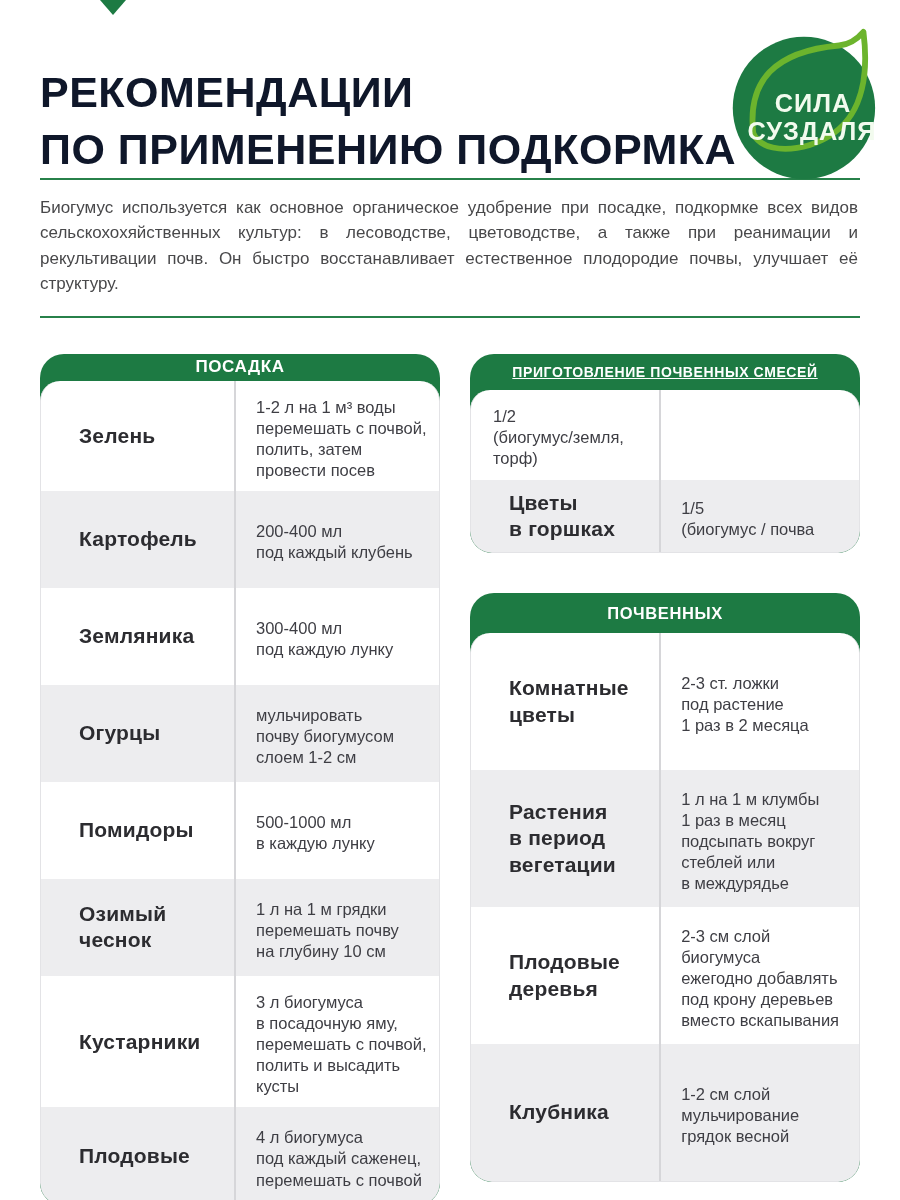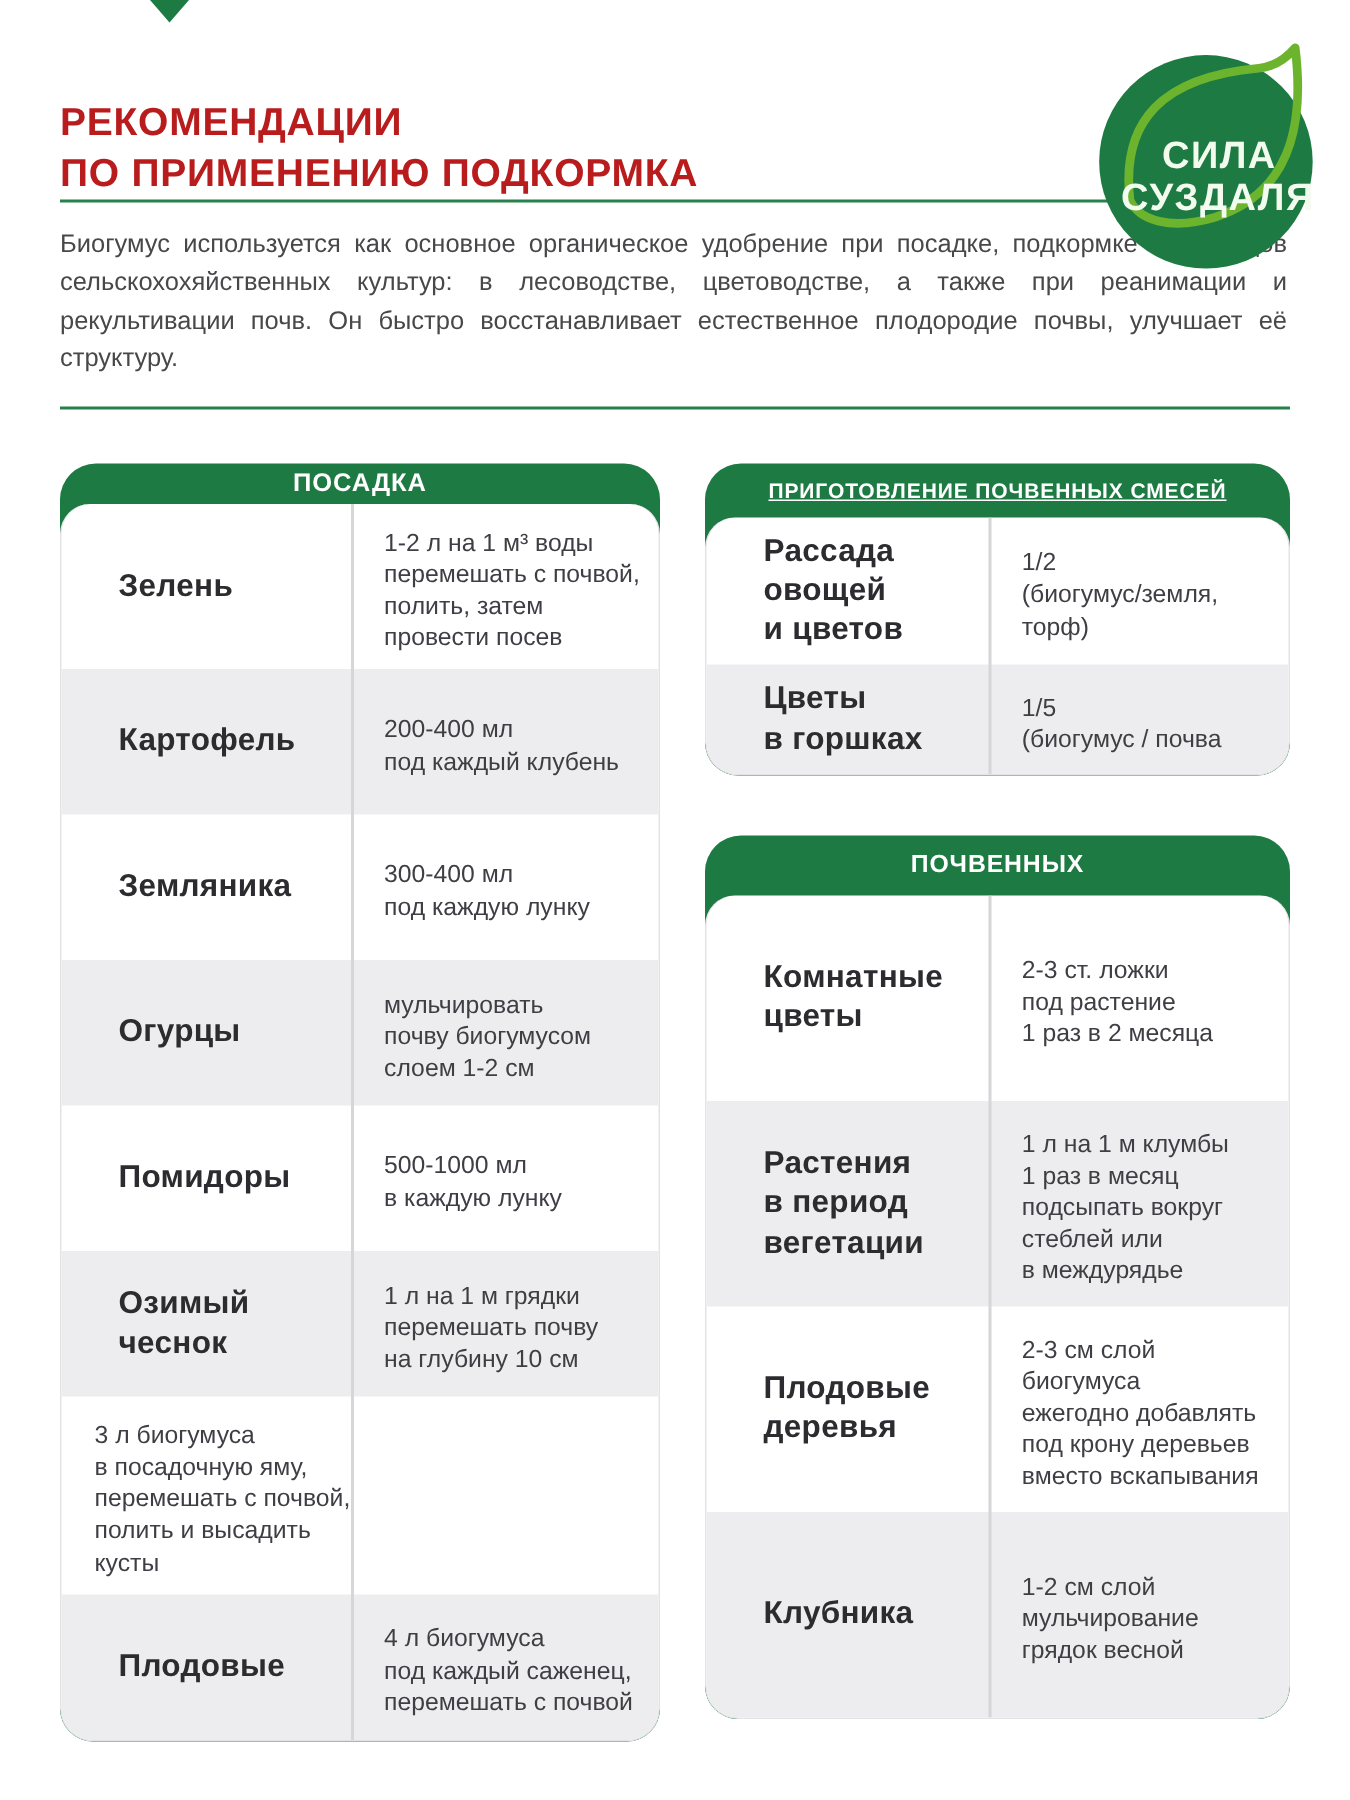--- a/index.html
+++ b/index.html
@@ -11,8 +11,8 @@
     border-left:13px solid transparent; border-right:13px solid transparent;
     border-top:15px solid #1d7a43; }
 
-  .page-title { margin-top:64px; font-size:26px; line-height:1.32; font-weight:800;
-    color:#b91c1c; letter-spacing:.5px; }
+  .page-title { margin-top:64px; font-size:43px; line-height:1.32; font-weight:800;
+    color:#0f172a; letter-spacing:.5px; }
 
   .logo { position:absolute; top:26px; right:20px; width:156px; height:156px; }
 

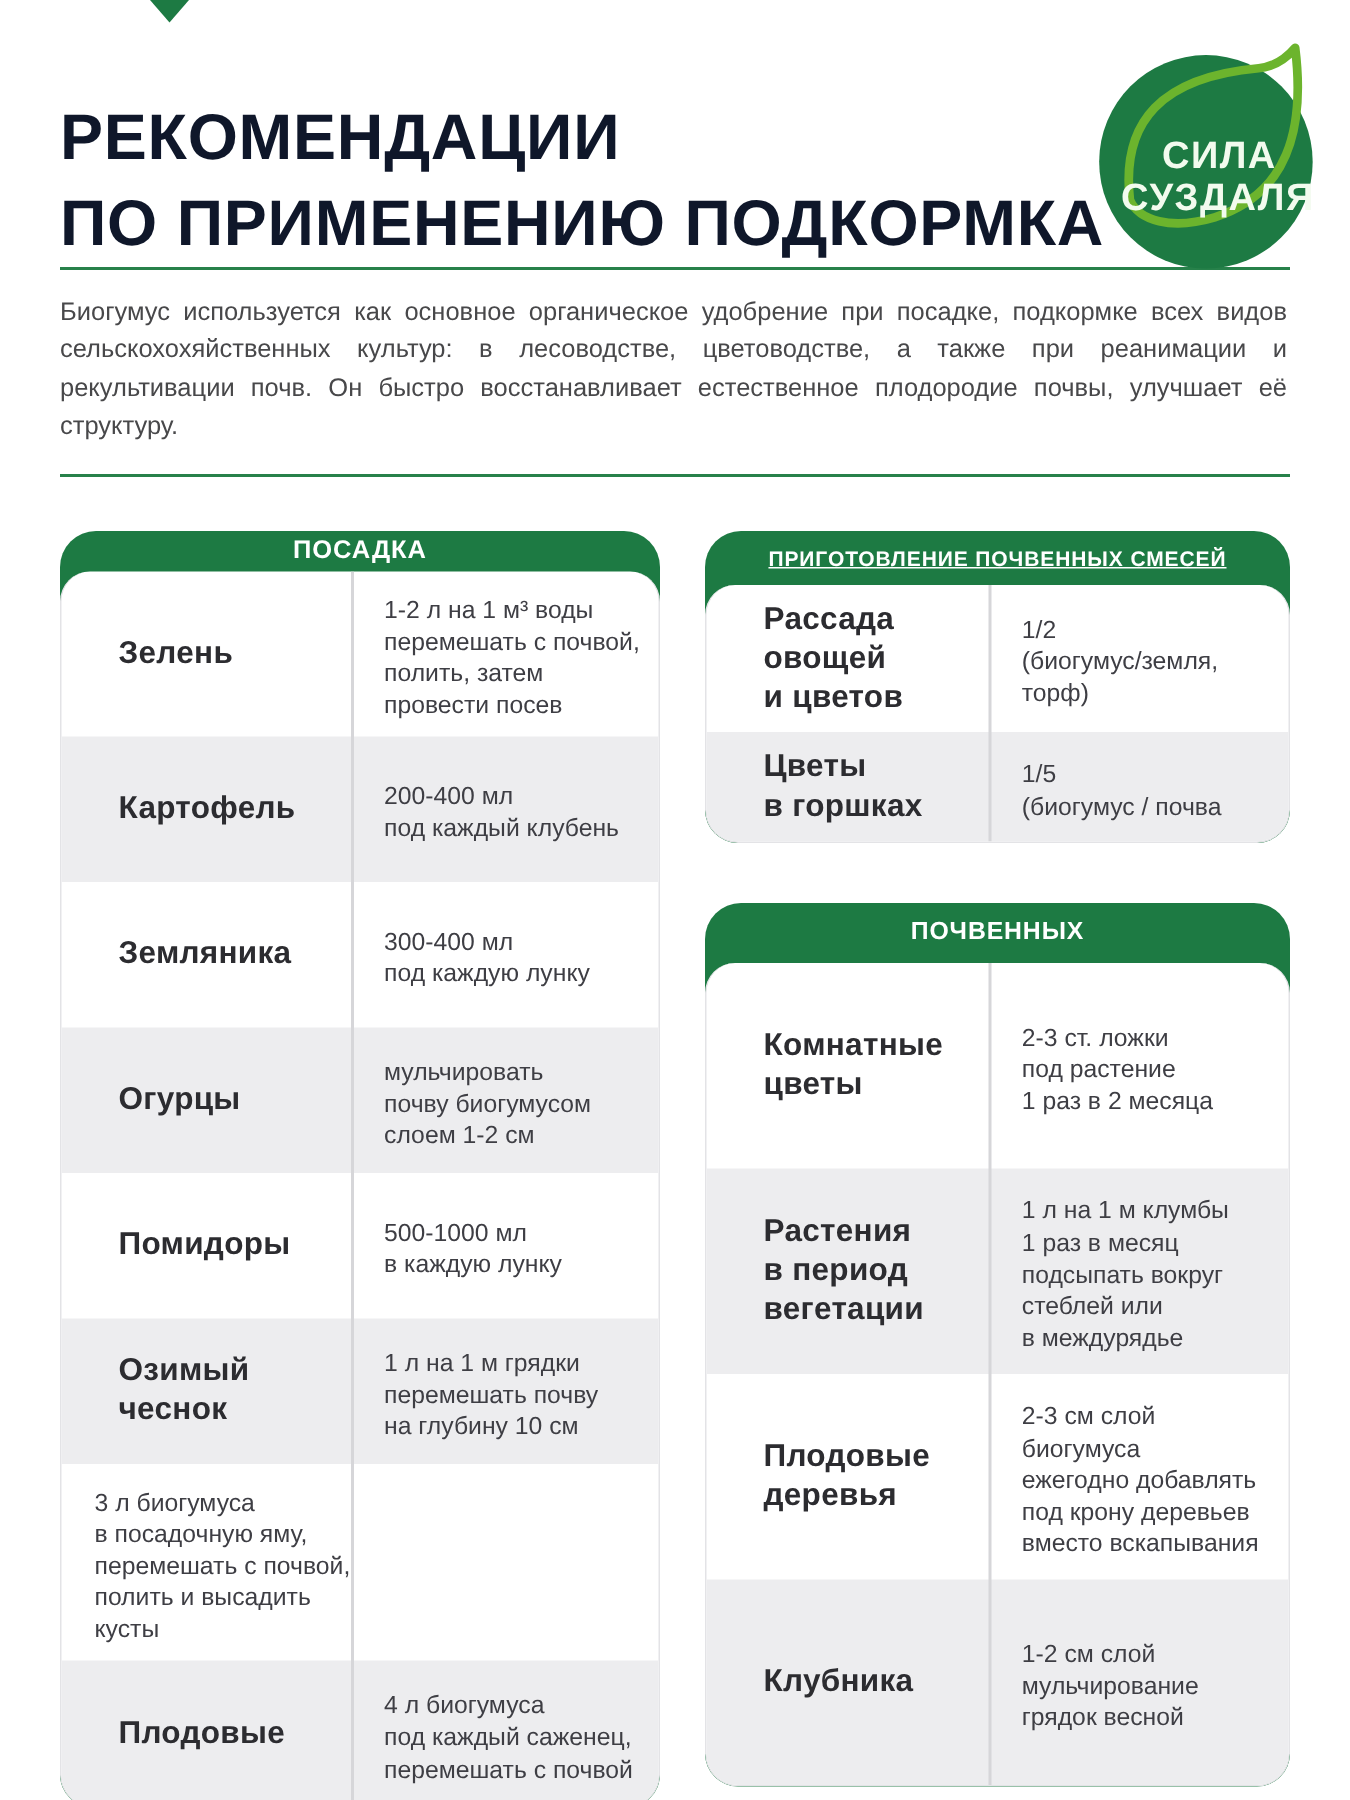--- a/index.html
+++ b/index.html
@@ -139,8 +139,6 @@
           <div class="chead">ПРИГОТОВЛЕНИЕ ПОЧВЕННЫХ СМЕСЕЙ</div>
           <div class="cbody">
             <div class="row">
-              <div class="cell lbl">Рассада овощей
-и цветов</div>
               <div class="cell val">1/2
 (биогумус/земля,
 торф)</div>

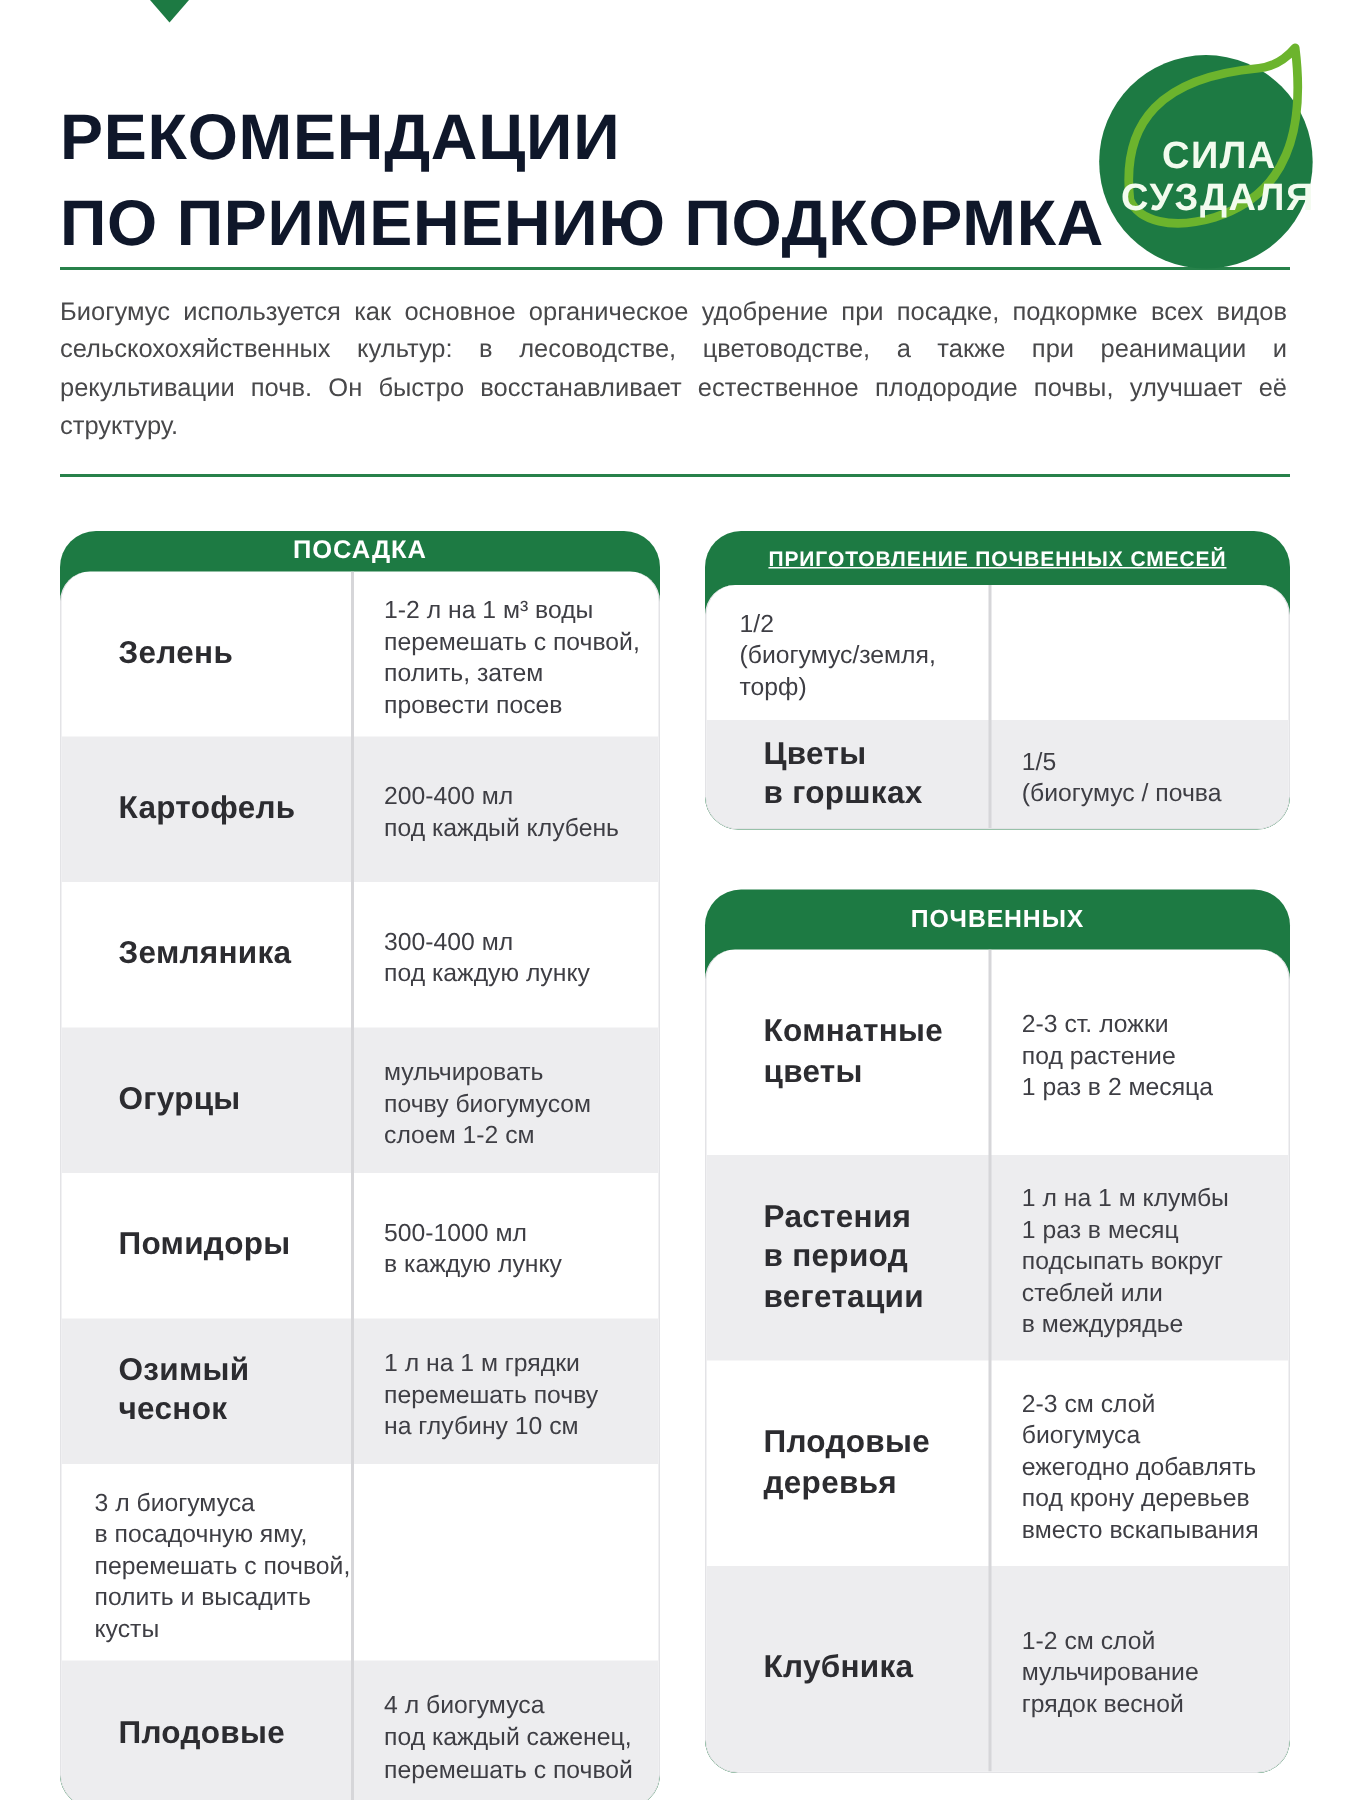--- a/index.html
+++ b/index.html
@@ -116,6 +116,7 @@
 на глубину 10 см</div>
             </div>
             <div class="row">
+              <div class="cell lbl">Кустарники</div>
               <div class="cell val">3 л биогумуса
 в посадочную яму,
 перемешать с почвой,

